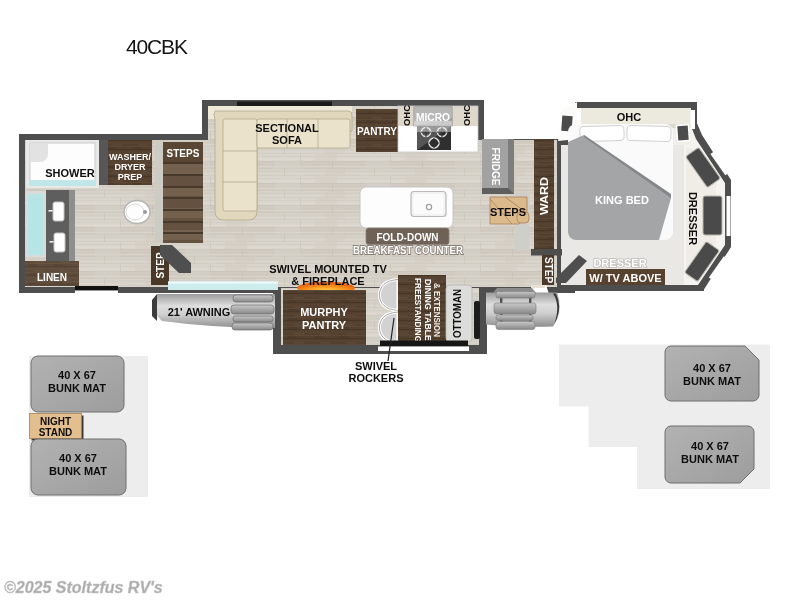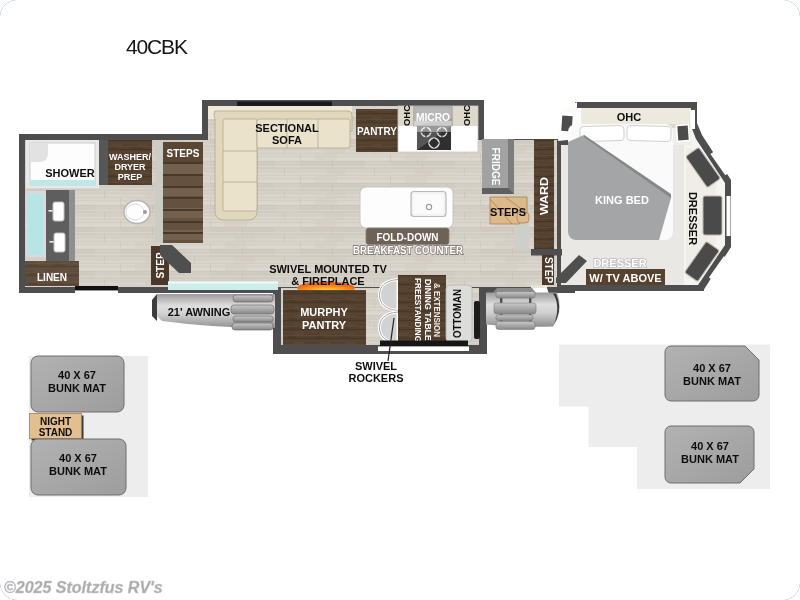--- a/index.html
+++ b/index.html
@@ -3,7 +3,7 @@
 <meta charset="utf-8">
 <style>
 html,body{margin:0;padding:0;background:#fff;}
-#page{position:relative;width:800px;height:600px;background:#0369a1;overflow:hidden;border-radius:17px;}
+#page{position:relative;width:800px;height:600px;background:#0369a1;overflow:hidden;}
 text{font-family:"Liberation Sans",sans-serif;}
 .b11{font-weight:bold;font-size:11px;fill:#0d0d0d;}
 .b10{font-weight:bold;font-size:10px;fill:#0d0d0d;}

